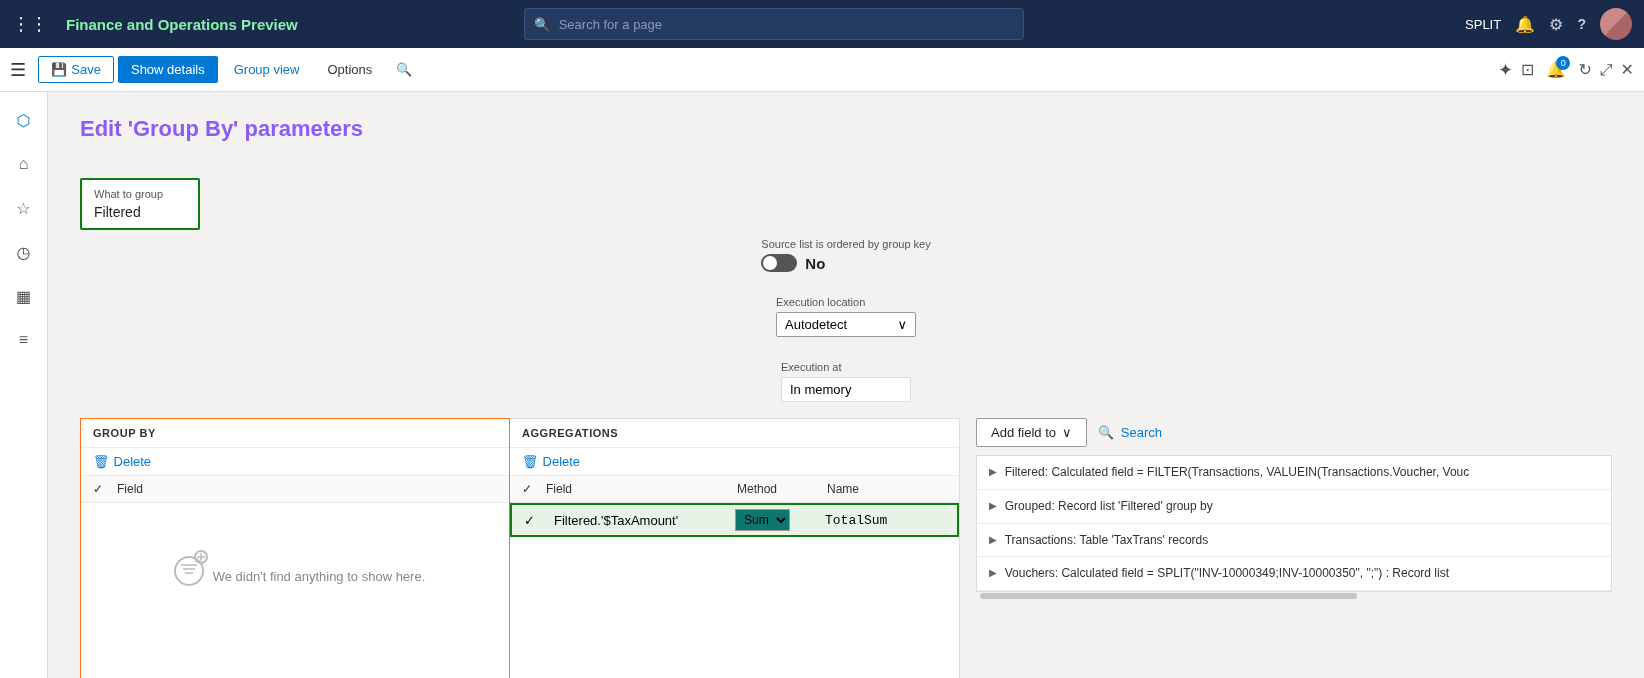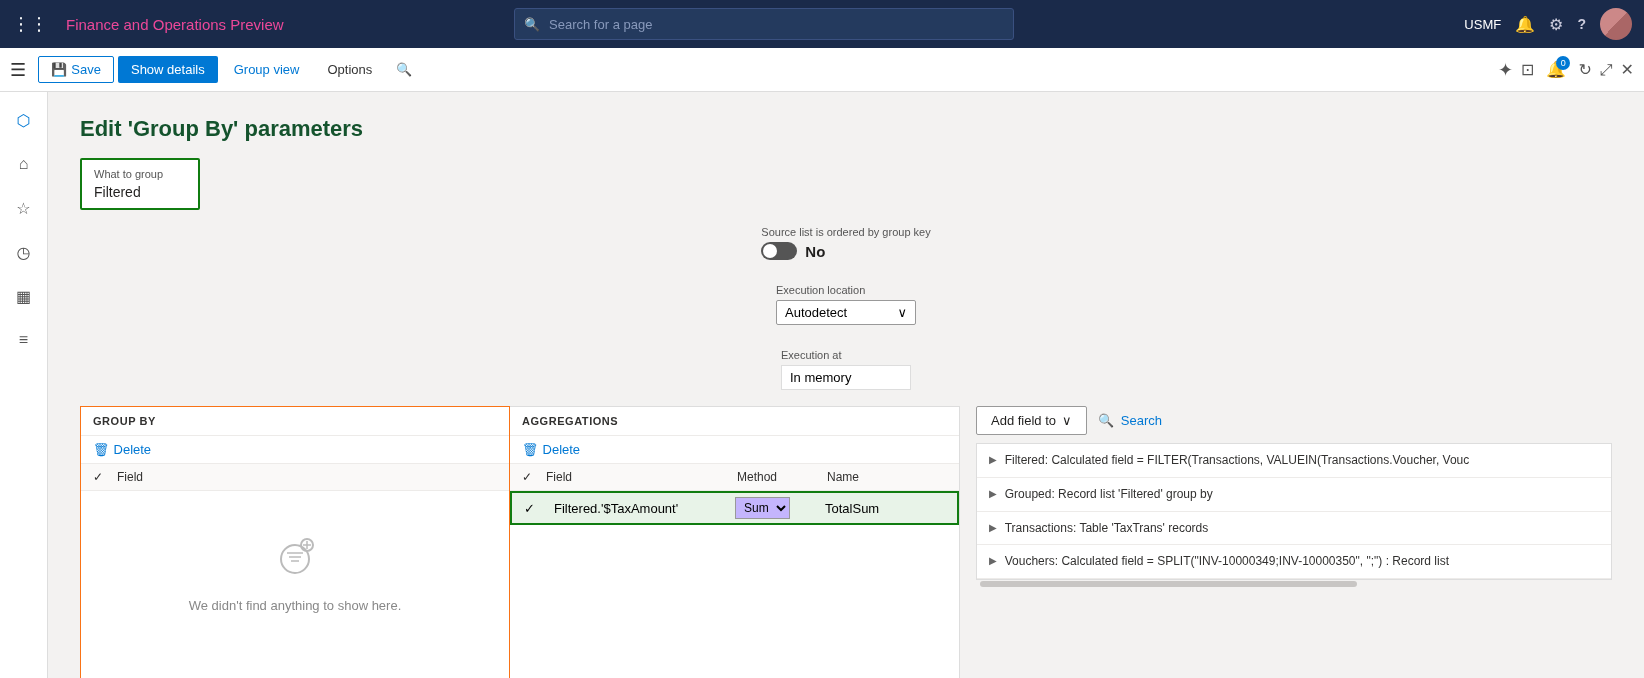--- a/index.html
+++ b/index.html
@@ -16,7 +16,7 @@
       gap: 10px;
     }
     .top-nav .app-grid-icon { color: white; font-size: 18px; cursor: pointer; margin-right: 8px; }
-    .top-nav .app-title { font-size: 15px; font-weight: 400; color: #ec4899; flex: 0 0 auto; }
+    .top-nav .app-title { font-size: 15px; font-weight: 700; color: #86efac; flex: 0 0 auto; }
     .top-nav .search-bar {
       flex: 1;
       max-width: 500px;

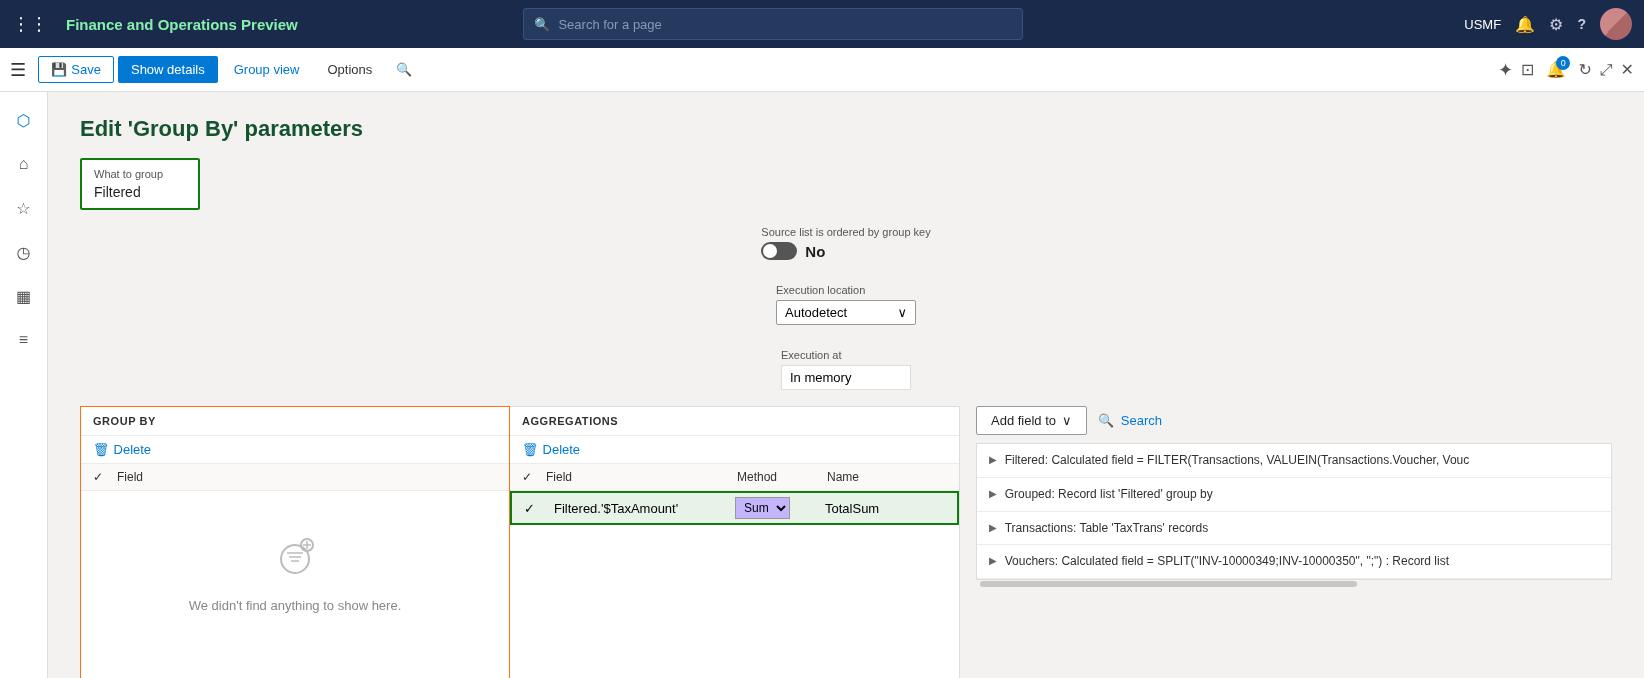--- a/index.html
+++ b/index.html
@@ -314,7 +314,7 @@
     <input type="text" placeholder="Search for a page" style="">
   </div>
   <div class="top-nav-right">
-    <span class="org-label">USMF</span>
+    <span class="org-label">SPLIT</span>
     <span class="icon-btn">🔔</span>
     <span class="icon-btn">⚙</span>
     <span class="icon-btn" style="font-size:14px;font-weight:bold;">?</span>

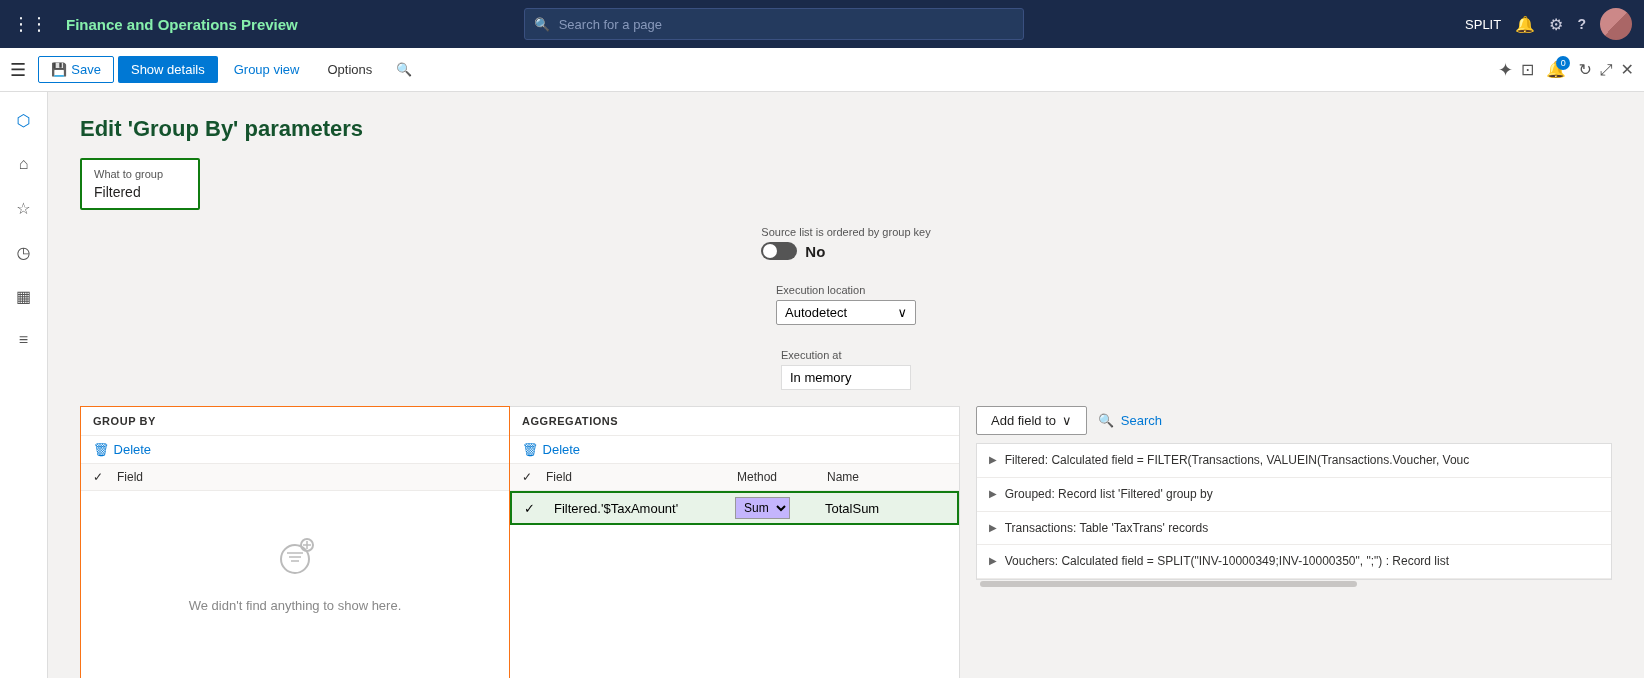--- a/index.html
+++ b/index.html
@@ -119,8 +119,8 @@
       height: calc(100vh - 92px);
     }
     .page-title {
-      font-size: 22px; font-weight: 600; color: #14532d;
-      margin-bottom: 16px;
+      font-size: 22px; font-weight: 600; color: #8b5cf6;
+      margin-bottom: 36px;
     }
 
     

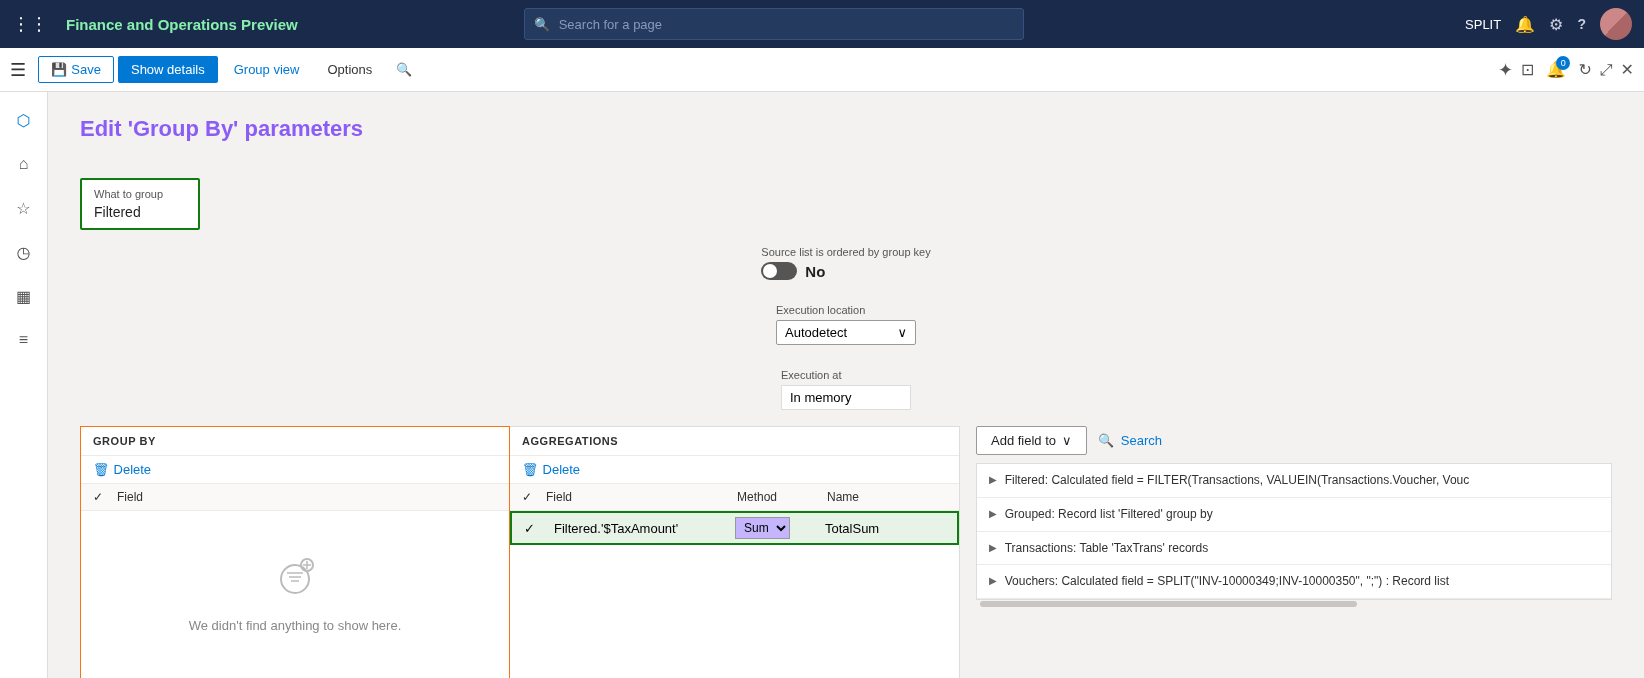--- a/index.html
+++ b/index.html
@@ -129,7 +129,7 @@
       border-radius: 2px;
       padding: 8px 12px;
       display: inline-block;
-      margin-bottom: 16px;
+      margin-bottom: 8px;
       background: #fff;
       min-width: 120px;
     }

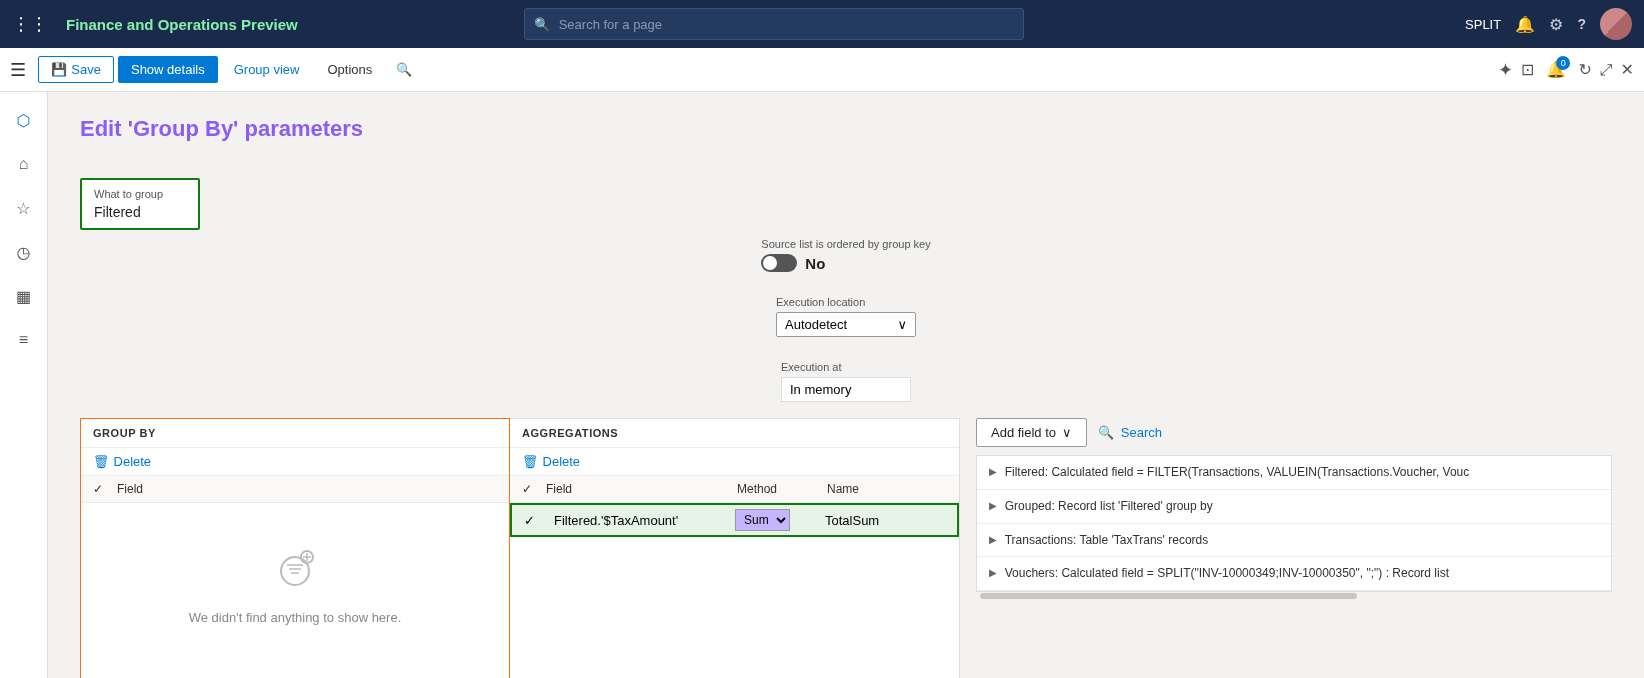--- a/index.html
+++ b/index.html
@@ -252,7 +252,7 @@
     }
     .agg-row .method-select {
       border: 1px solid #999; padding: 2px 4px; font-size: 12px;
-      background: #c4b5fd; cursor: pointer;
+      background: #0f766e; cursor: pointer;
     }
     .agg-row .name-col { width: 120px; font-size: 13px; }
 

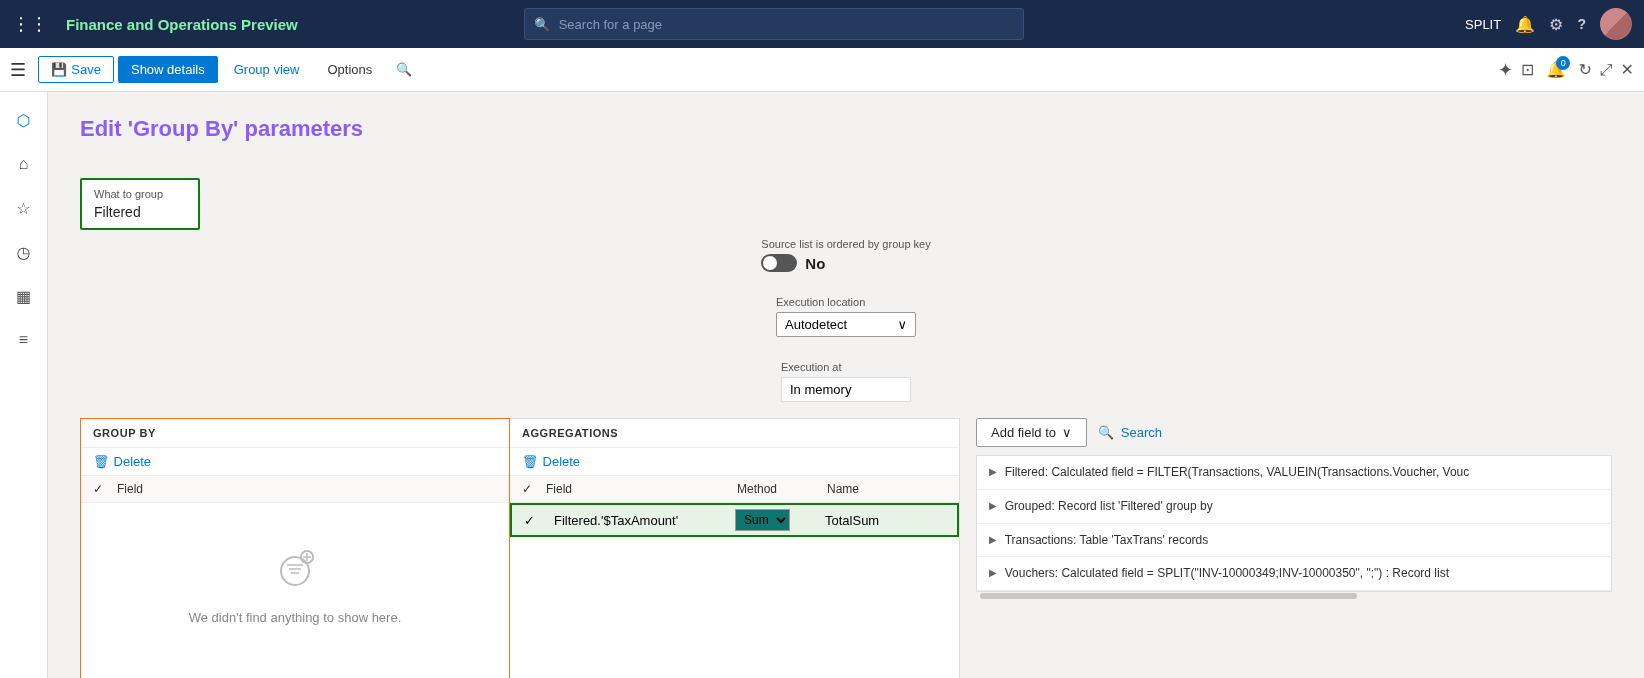--- a/index.html
+++ b/index.html
@@ -254,7 +254,7 @@
       border: 1px solid #999; padding: 2px 4px; font-size: 12px;
       background: #0f766e; cursor: pointer;
     }
-    .agg-row .name-col { width: 120px; font-size: 13px; }
+    .agg-row .name-col { width: 120px; font-size: 13px; font-family: Liberation Mono, monospace; }
 
     
     .right-panel {

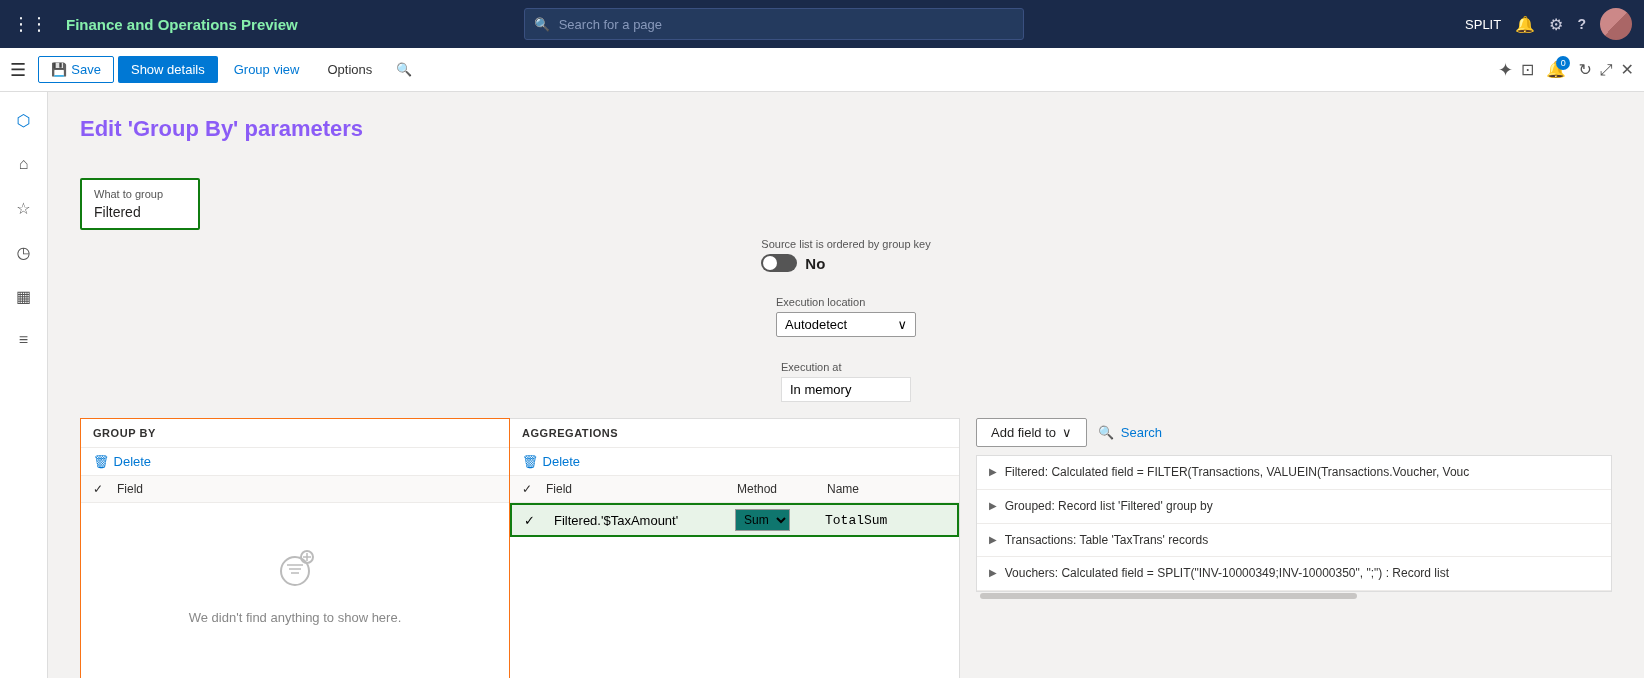--- a/index.html
+++ b/index.html
@@ -229,7 +229,7 @@
 
     
     .empty-state {
-      display: flex; flex-direction: column; align-items: center;
+      display: flex; flex-direction: row; align-items: center;
       justify-content: center; padding: 40px;
       color: #888; font-size: 13px;
     }

